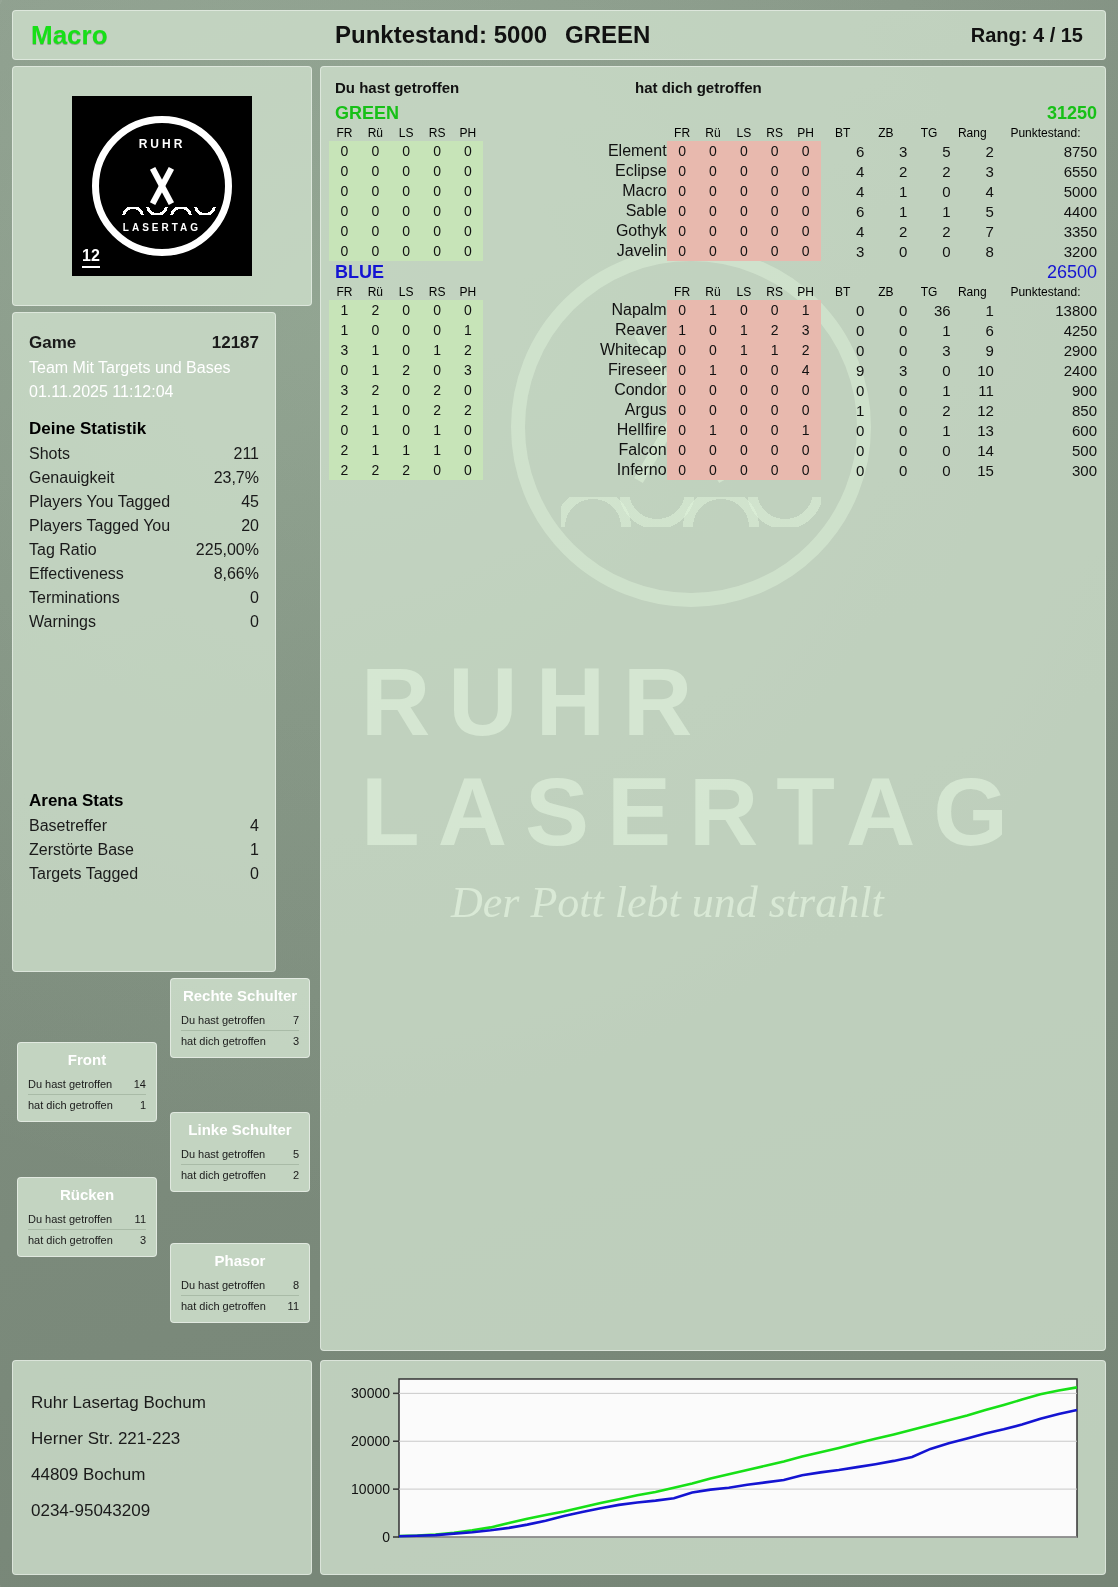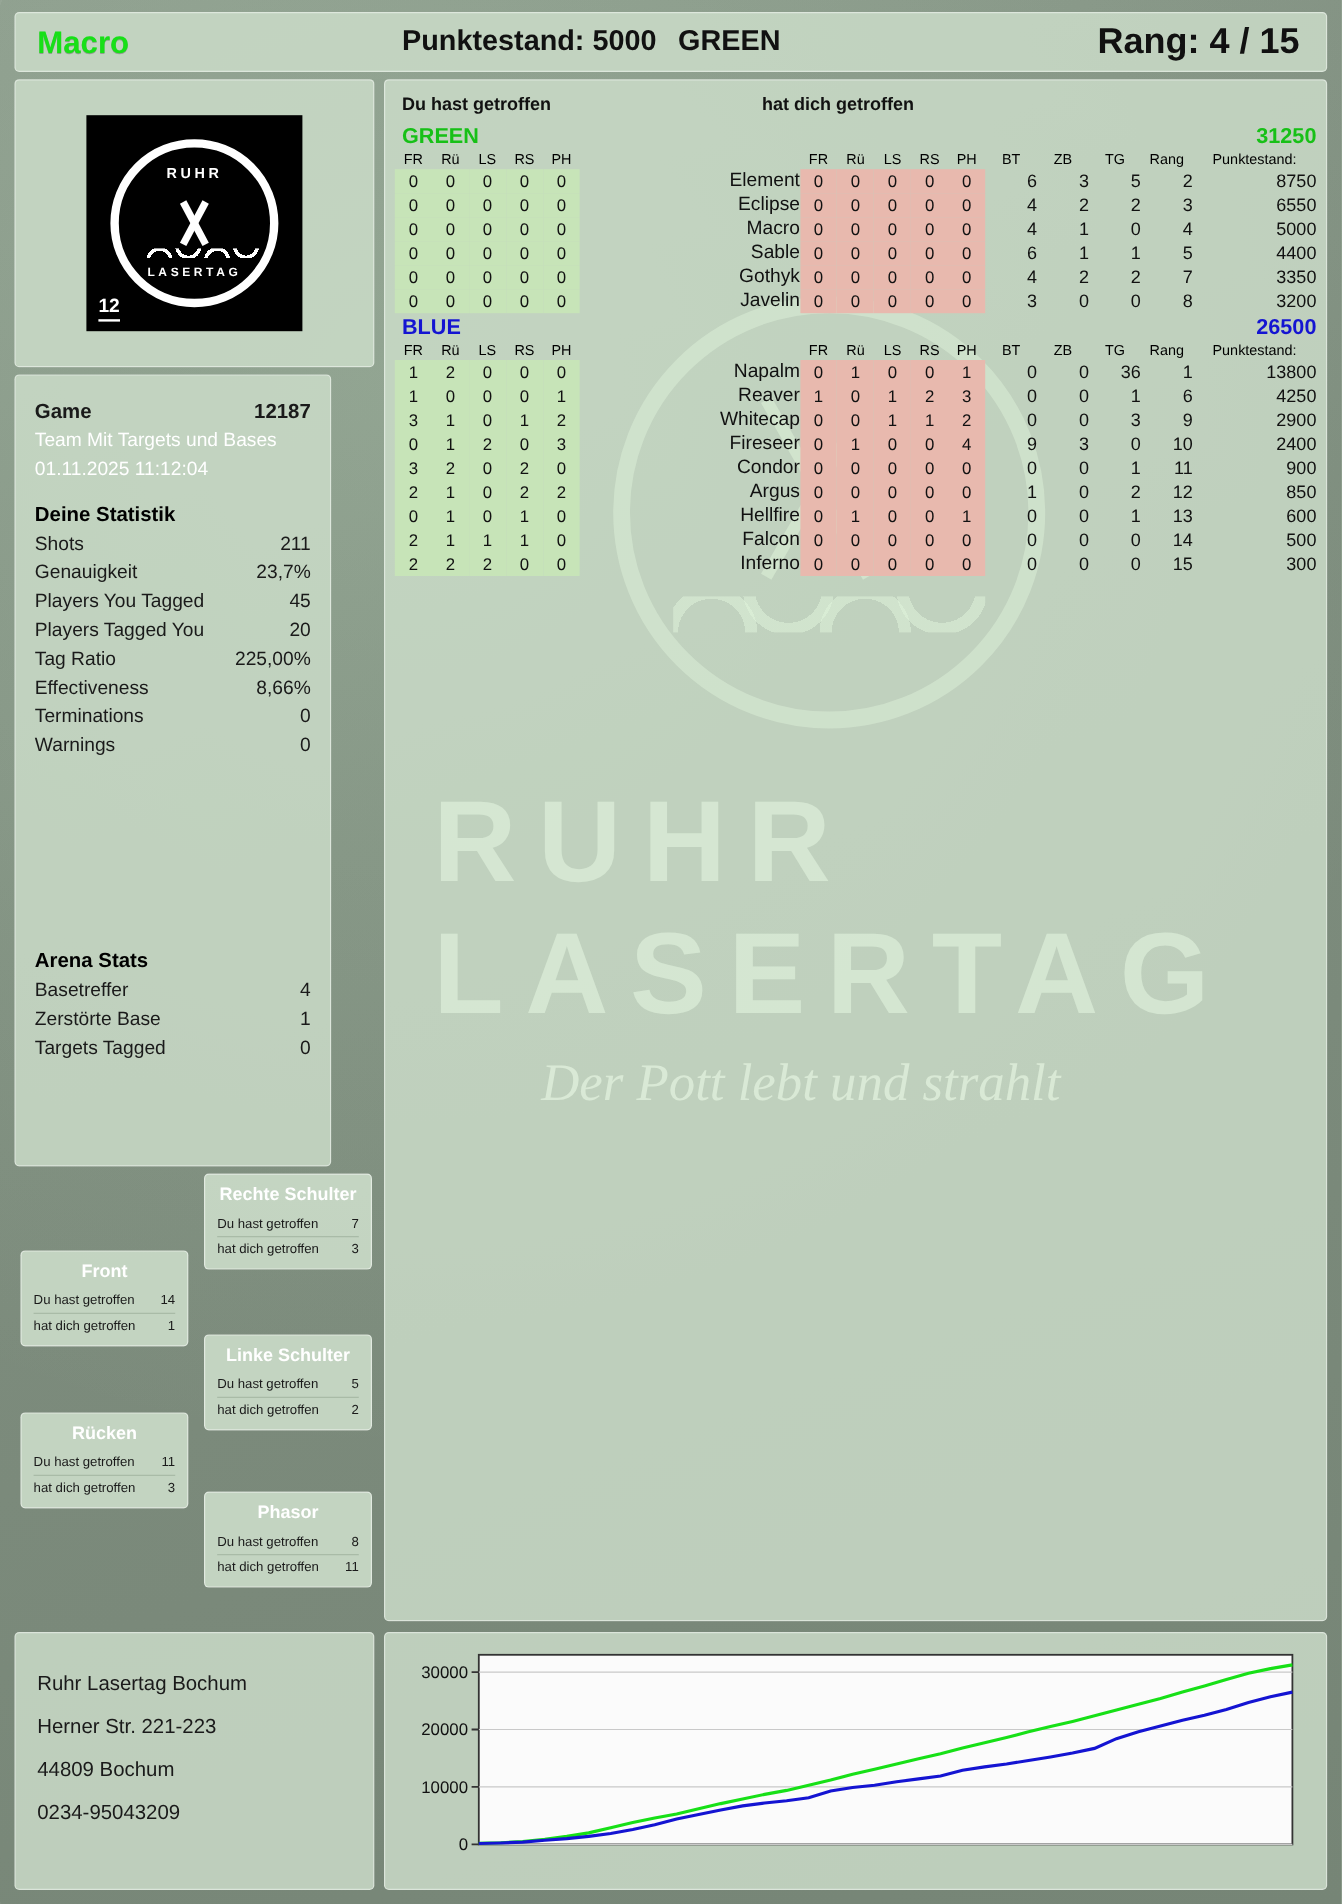--- a/index.html
+++ b/index.html
@@ -42,7 +42,7 @@
   #header-mid { flex:1; display:flex; align-items:center; justify-content:space-between; padding:0 22px; }
   #score-label { font-size:24px; font-weight:bold; color:#111; }
   #team-label { font-size:24px; font-weight:bold; color:#111; margin-left:18px;}
-  #rank-label { font-size:30px; font-weight:bold; color:#111; }
+  #rank-label { font-size:20px; font-weight:bold; color:#111; }
   
   #logo-panel { left:12px; top:66px; width:300px; height:240px; display:flex; align-items:center; justify-content:center;}
   .logo-box { width:180px; height:180px; background:#000; display:flex; align-items:center; justify-content:center; position:relative;}

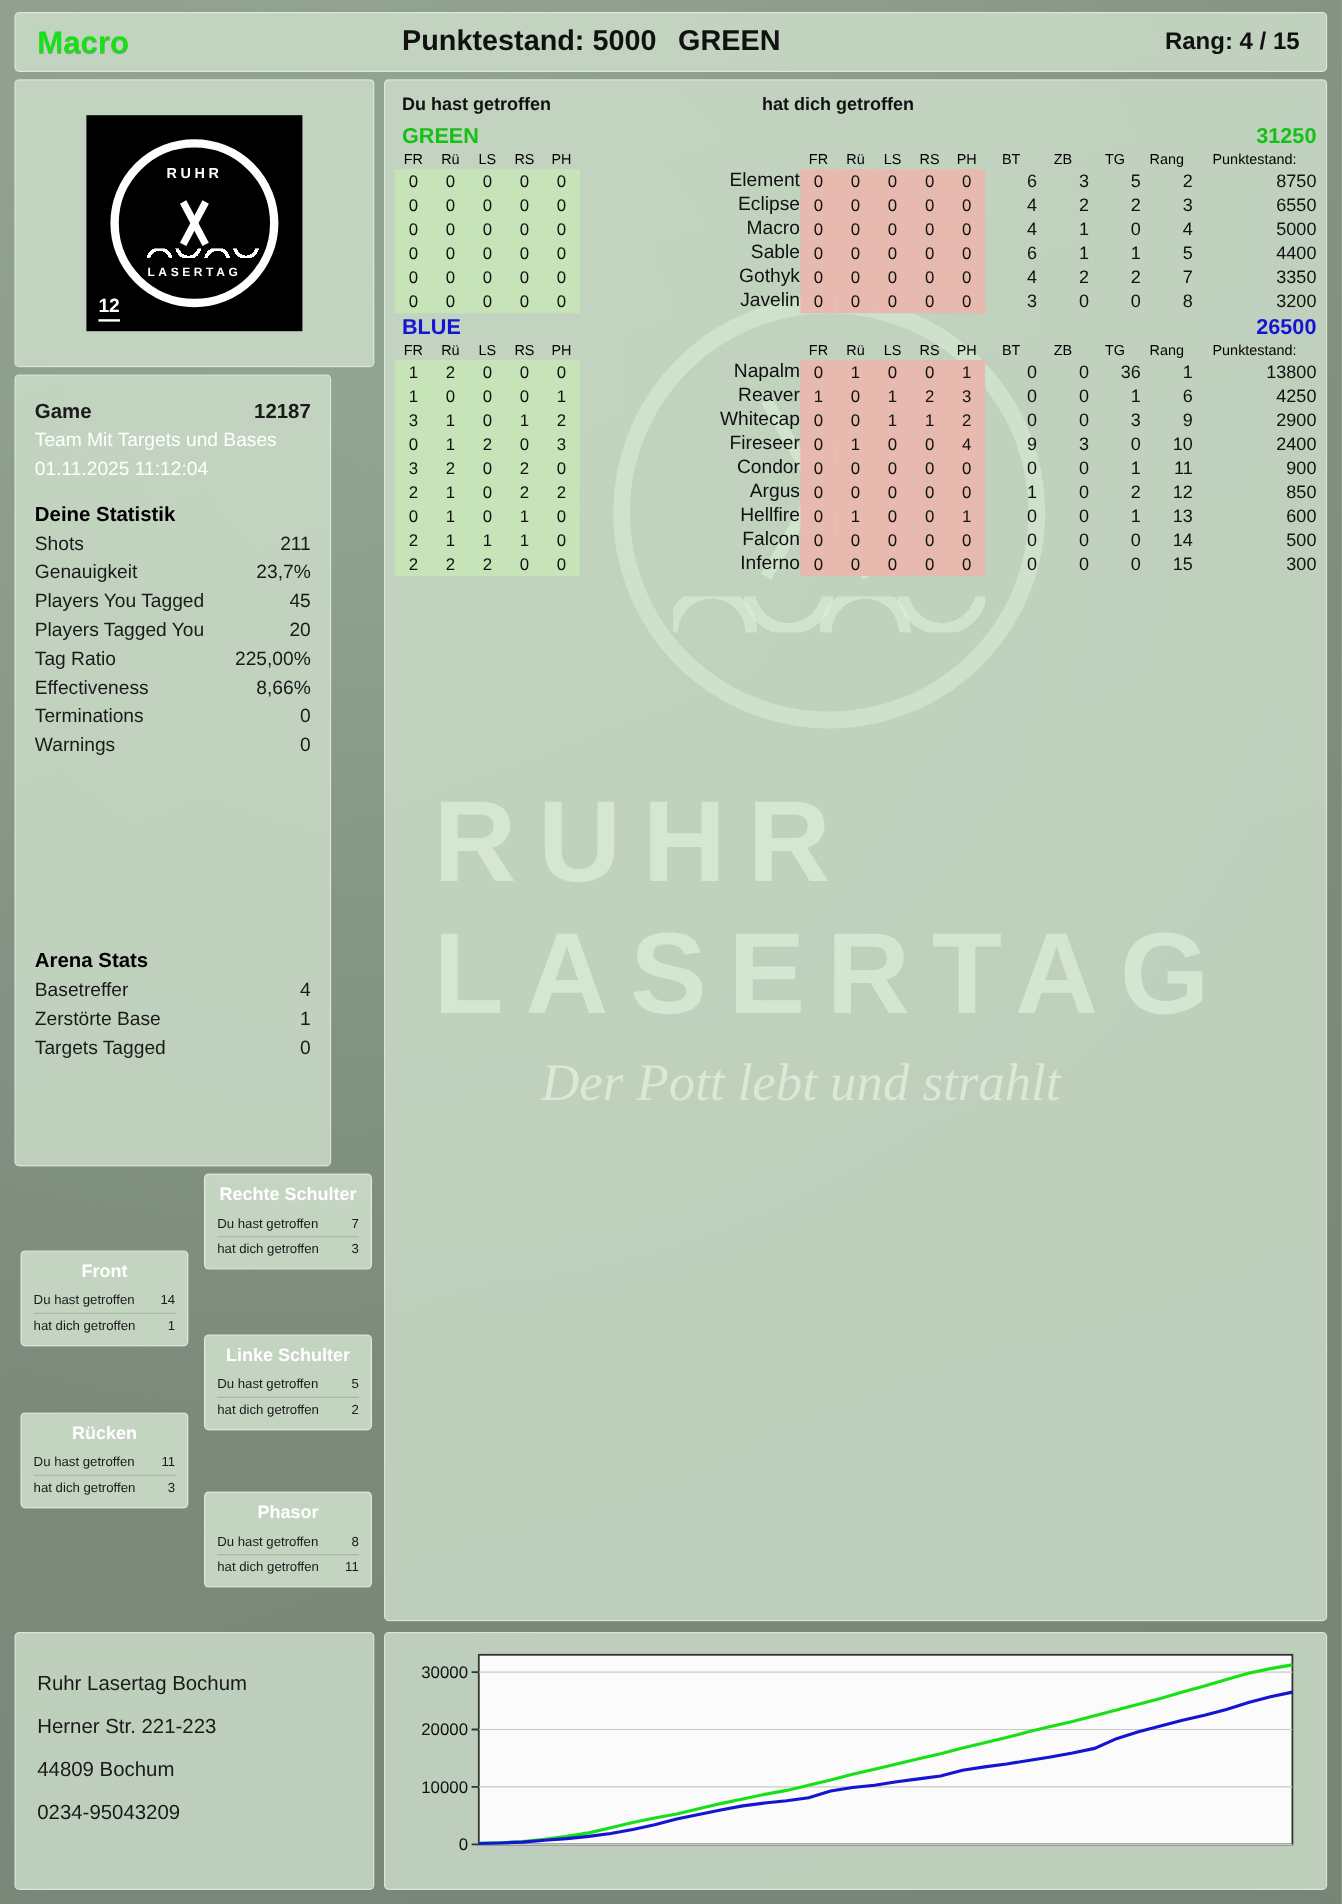--- a/index.html
+++ b/index.html
@@ -438,7 +438,7 @@
             <td></td>
             <td colspan="5"></td>
             <td colspan="4"></td>
-            <td class="pts" style="color:#1414d2;font-size:18px;font-weight:bold;">26500</td>
+            <td class="pts" style="color:#1414d2;font-size:18px;font-weight:normal;">26500</td>
           </tr>
           <tr class="colhdr">
             <td>FR</td>

